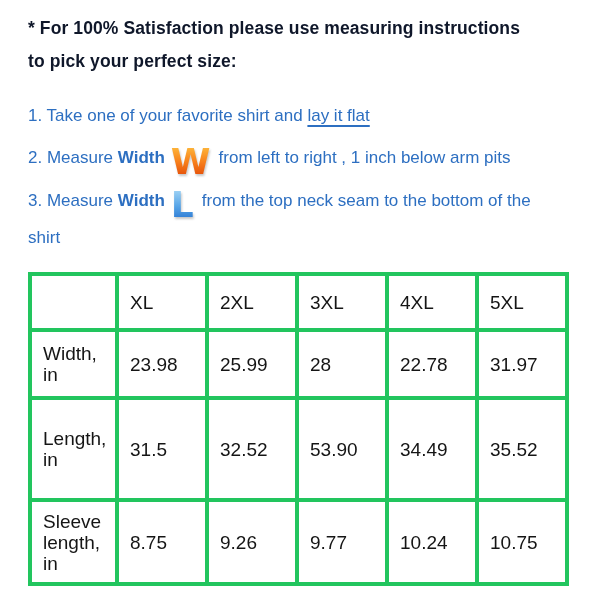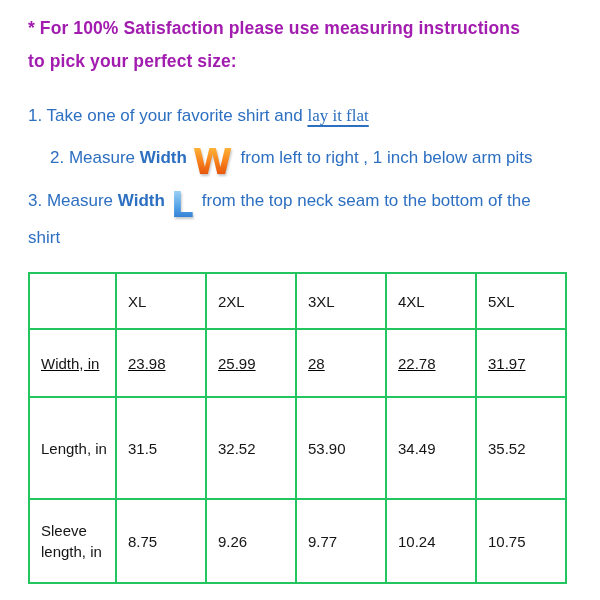--- a/index.html
+++ b/index.html
@@ -21,7 +21,7 @@
     font-size: 17.5px;
     font-weight: bold;
     line-height: 33px;
-    color: #a21caf;
+    color: #0f172a;
     letter-spacing: 0.1px;
   }
   .instr {

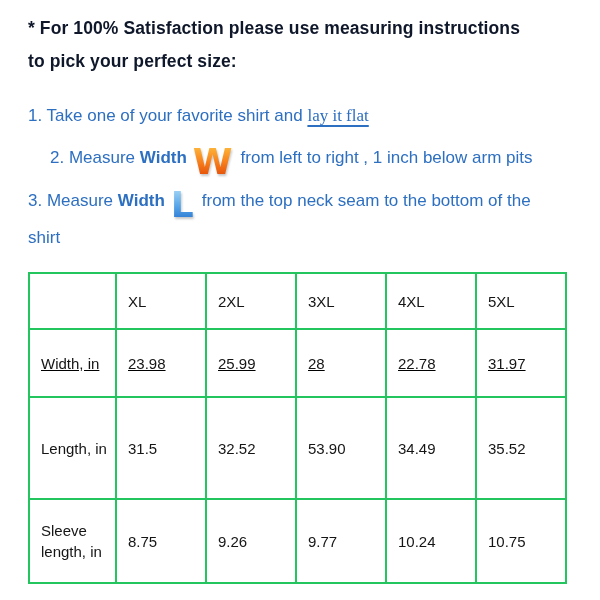--- a/index.html
+++ b/index.html
@@ -39,7 +39,6 @@
     text-decoration-thickness: 2px;
     text-underline-offset: 4px;
     cursor: pointer;
-    font-family: Liberation Serif, serif;
   }
   .letter-icon {
     display: inline-block;

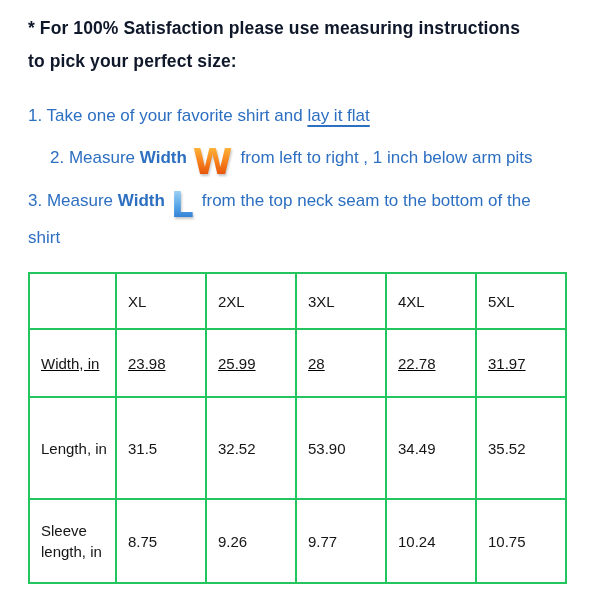--- a/index.html
+++ b/index.html
@@ -31,7 +31,7 @@
     color: #2d6fc1;
   }
   .instr-1 { margin-top: 25px; }
-  .instr-2 { margin-top: 13px; margin-left: 22px; }
+  .instr-2 { margin-top: 13px; }
   .instr-3 { margin-top: 3px; max-width: 520px; }
   .instr b { font-weight: bold; }
   .underlined-link {

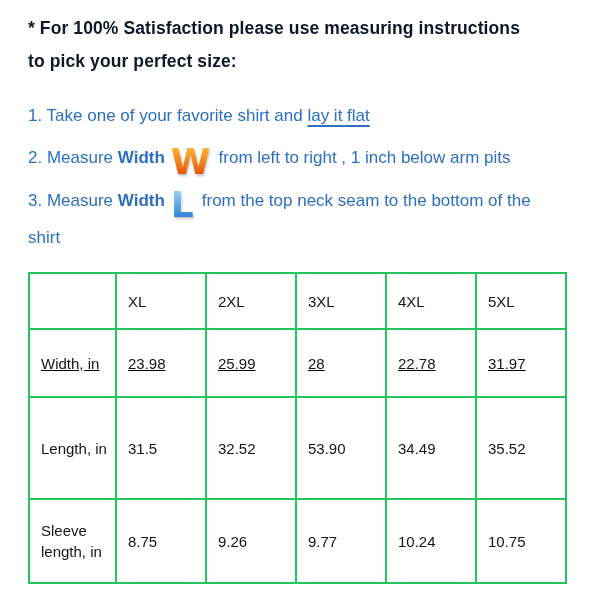--- a/index.html
+++ b/index.html
@@ -69,8 +69,8 @@
   }
   table.size-chart th,
   table.size-chart td {
-    border: 2px solid #22c55e;
-    font-size: 15px;
+    border: 4px solid #22c55e;
+    font-size: 19px;
     font-weight: normal;
     color: #151515;
     text-align: left;

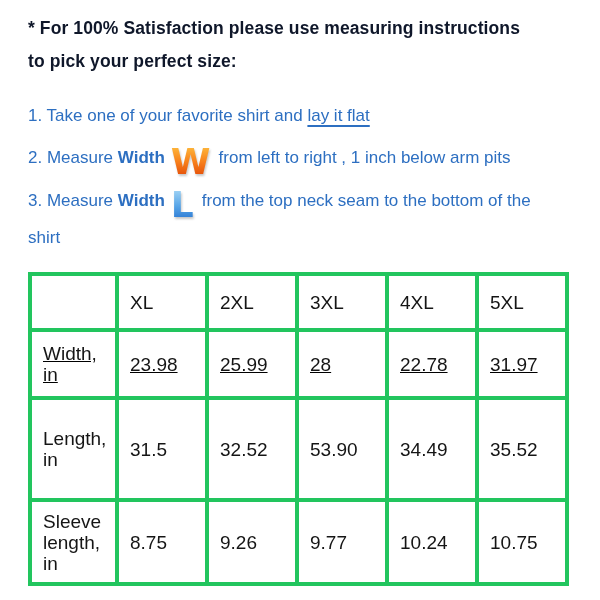--- a/index.html
+++ b/index.html
@@ -81,7 +81,7 @@
     box-sizing: border-box;
   }
   tr.r-head   { height: 56px; }
-  tr.r-width  { height: 68px; text-decoration: underline; }
+  tr.r-width  { height: 68px; }
   tr.r-length { height: 102px; }
   tr.r-sleeve { height: 84px; }
 </style>

